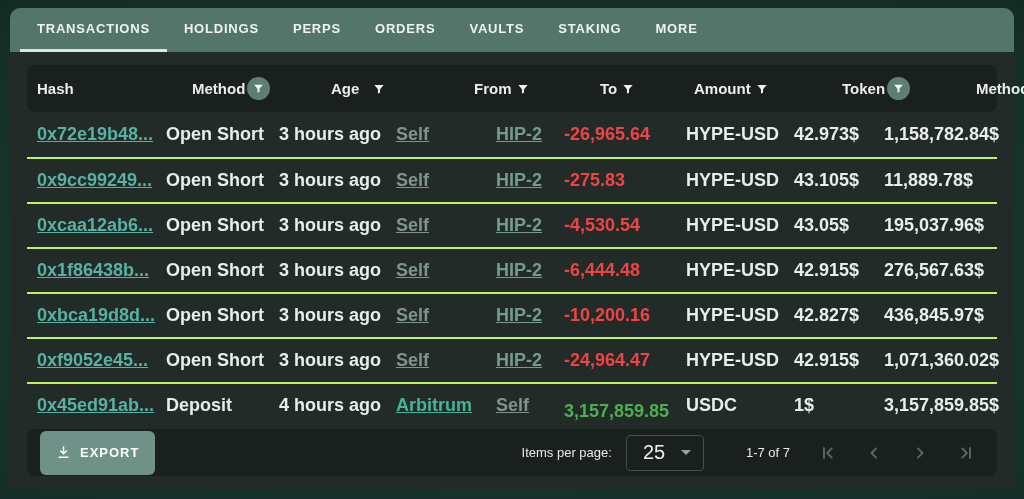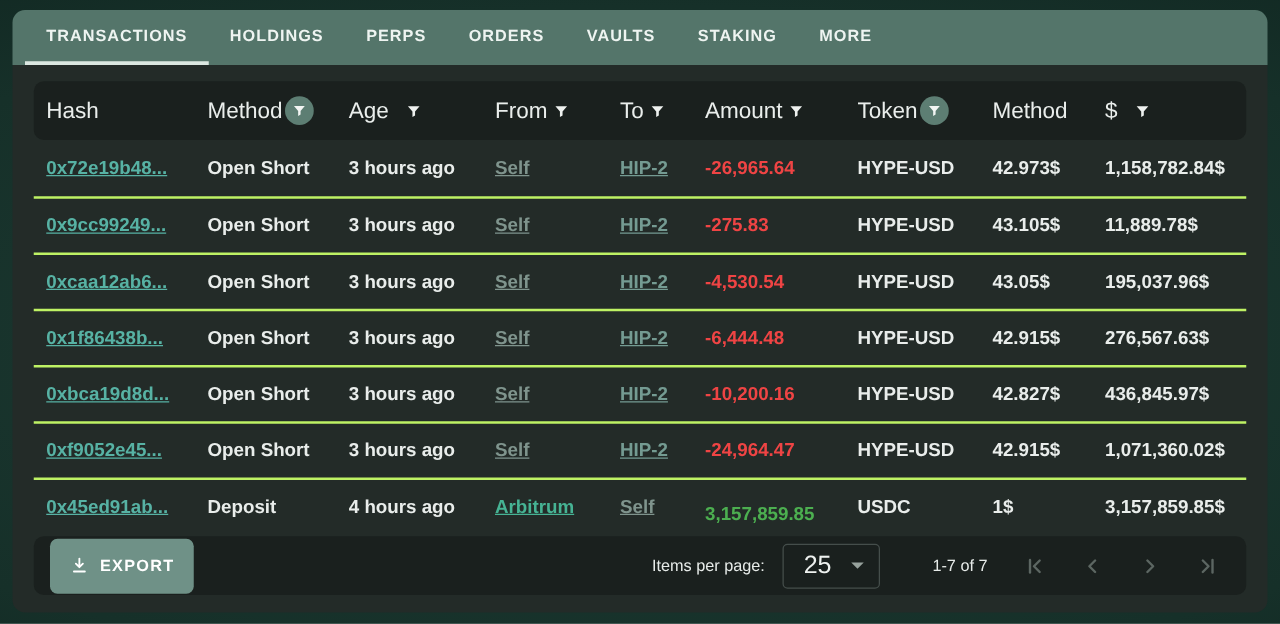--- a/index.html
+++ b/index.html
@@ -34,7 +34,7 @@
   }
   .thead {
     height:47px; background:#1a201e; border-radius:8px;
-    font-size:18px; font-weight:400; color:#eaeeec;
+    font-size:15px; font-weight:700; color:#eaeeec;gap:26px;
   }
   .hcell { display:flex; align-items:center; }
   .funnel { display:inline-flex; margin-left:4px; cursor:pointer; }

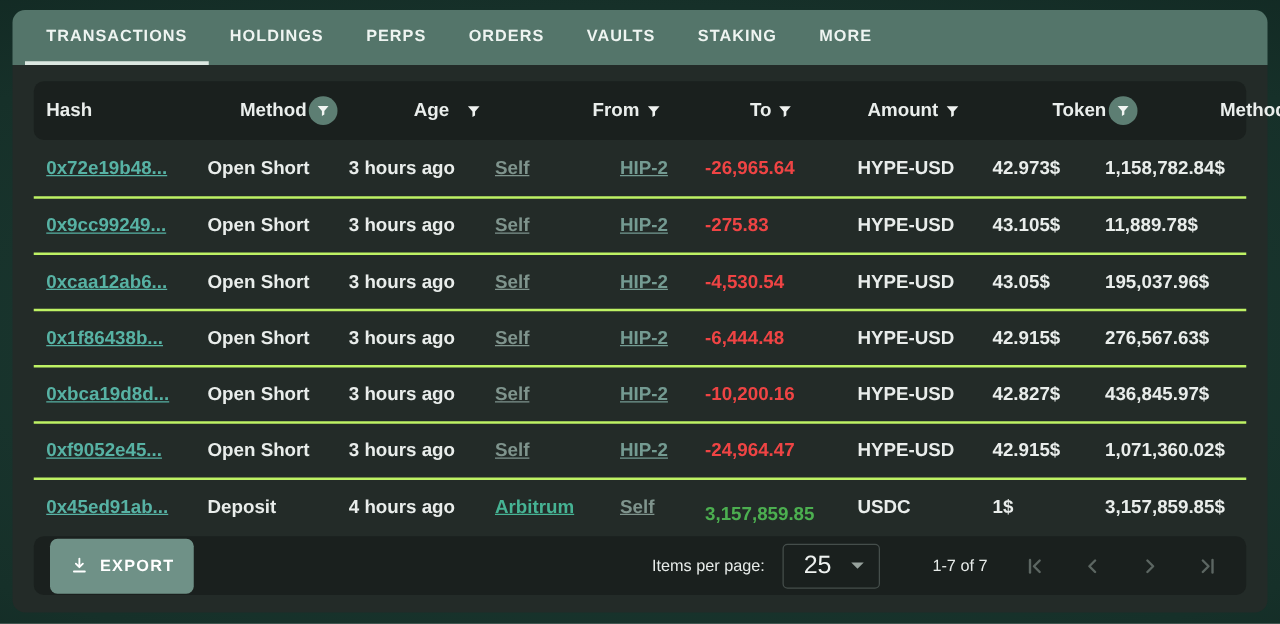--- a/index.html
+++ b/index.html
@@ -44,7 +44,7 @@
     align-items:center; justify-content:center; margin-left:2px;
   }
   .rows { }
-  .row { height:45px; font-size:15px; font-weight:700; color:#e9edeb; }
+  .row { height:45px; font-size:18px; font-weight:700; color:#e9edeb; }
   .row + .row { border-top:2px solid #bef264; }
   .row a { text-decoration:underline; cursor:pointer; font-weight:700; }
   a.hash-link { color:#57b2a4; }

